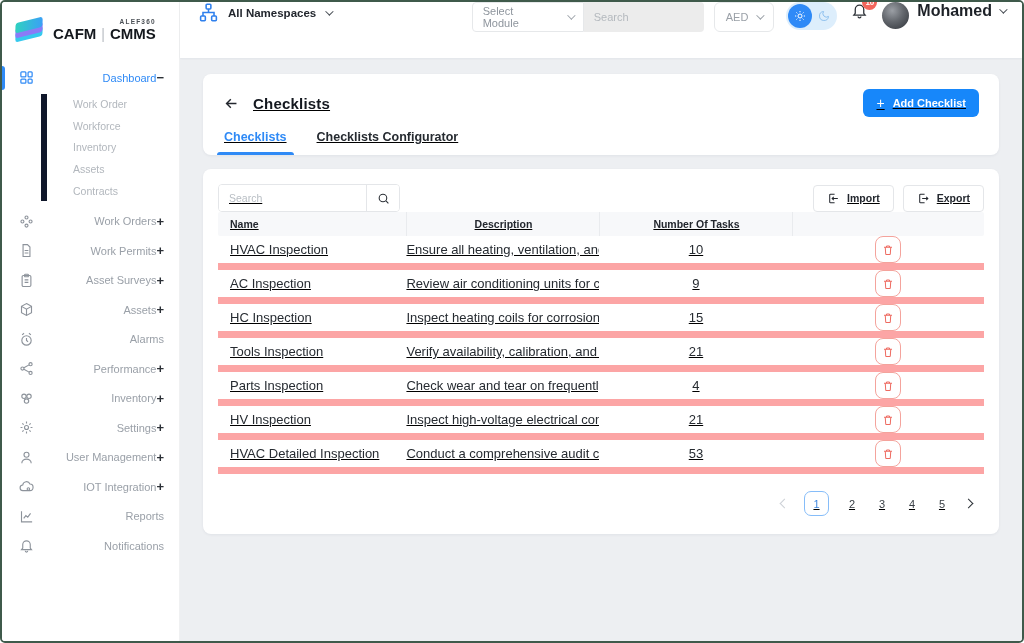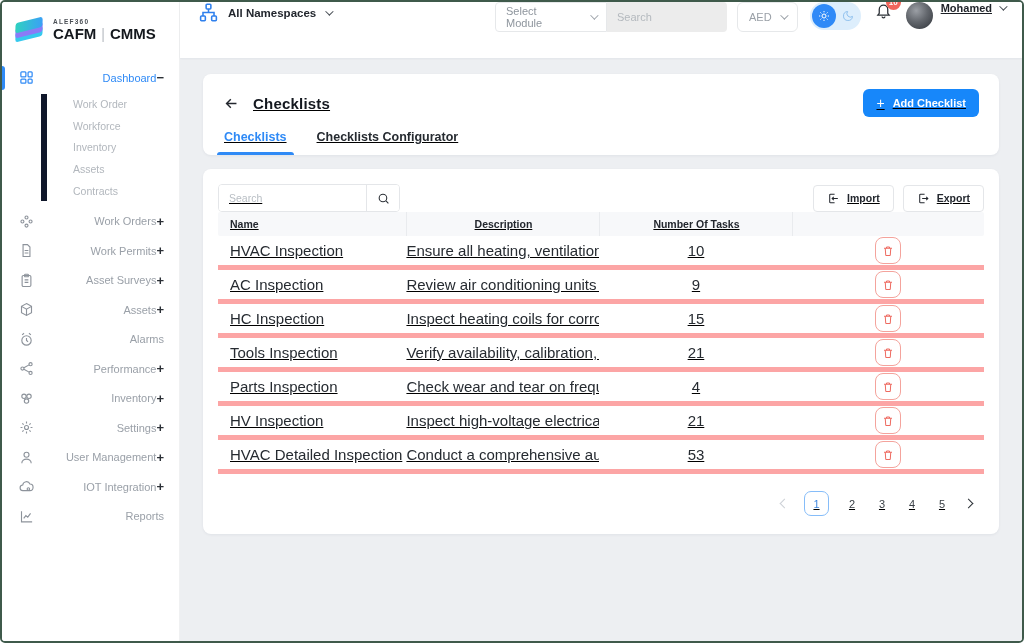--- a/index.html
+++ b/index.html
@@ -70,7 +70,7 @@
   .avatar{ width:27px; height:27px; border-radius:50%; flex-shrink:0; margin-right:8px;
            background:radial-gradient(circle at 38% 32%, #9b9fa5 0%, #63676d 45%, #2e3238 100%); }
   .user-group{ display:flex; align-items:center; gap:7px; cursor:pointer; }
-  .user-name{ font-size:11px; font-weight:700; color:#1d2127;text-decoration:underline; }
+  .user-name{ font-size:16px; font-weight:700; color:#1d2127; }
 
   .content{ flex:1; padding:16px 23px; overflow:hidden;text-decoration:underline; }
   .card{ background:#fff; border-radius:8px; box-shadow:0 1px 3px rgba(25,39,60,.06); }

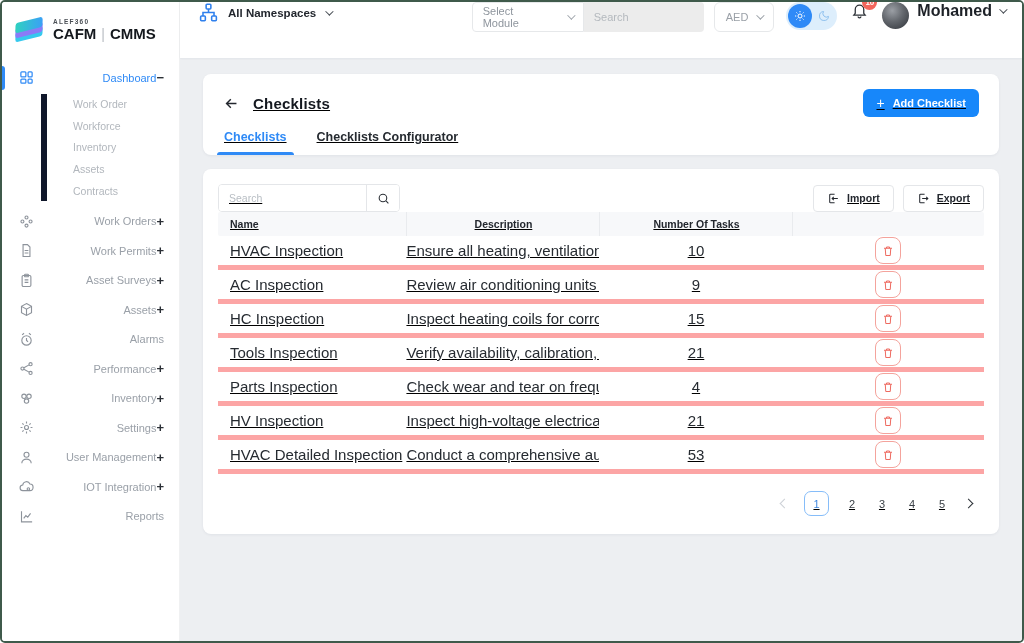--- a/index.html
+++ b/index.html
@@ -18,7 +18,7 @@
   .logo-l1{ top:12px; background:#36c9ee; }
   .logo-l2{ top:8px;  background:#8a7bf7; }
   .logo-l3{ top:3px;  background:linear-gradient(90deg,#2fd1c0,#3aa0f6); }
-  .brand-text{ display:flex; flex-direction:column; }
+  .brand-text{ display:flex; flex-direction:column;align-items:flex-end; }
   .brand-alef{ font-size:6.5px; font-weight:700; letter-spacing:1.2px; color:#4a4f55; }
   .brand-main{ font-size:15px; font-weight:800; color:#14181d; display:flex; align-items:center; gap:5px; }
   .brand-main .divider{ font-weight:300; color:#b9bec3; font-size:14px; }

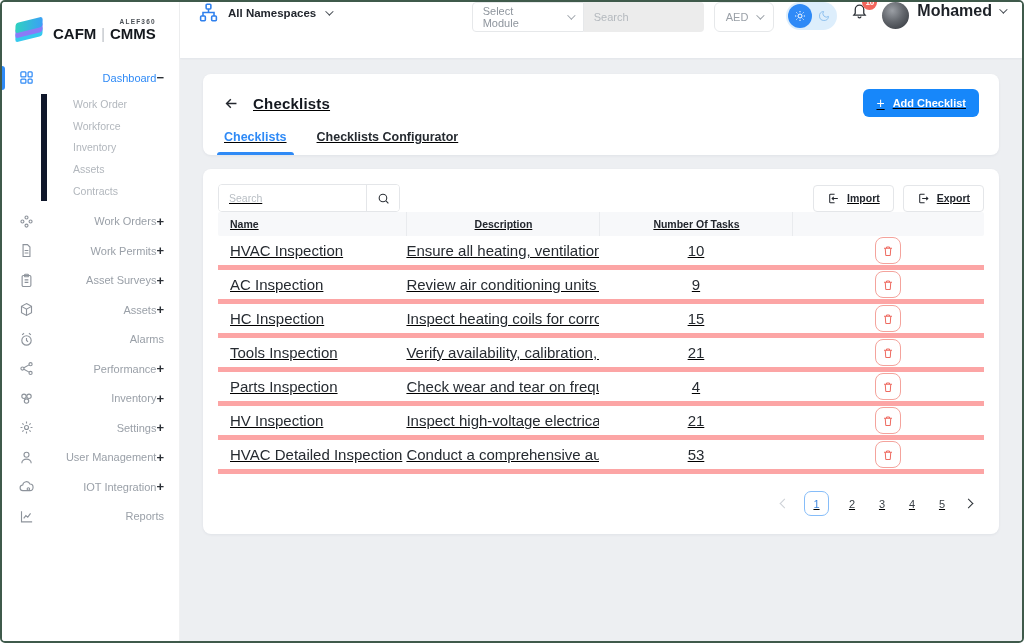--- a/index.html
+++ b/index.html
@@ -111,7 +111,7 @@
   .hc.name{ padding-left:12px; }
   .hc.center{ justify-content:center; }
   .t-row{ display:grid; grid-template-columns:24.6% 25.2% 25.2% 25%; height:34px; align-items:center;
-          border-bottom:5px solid #fca5a5; font-size:15px; color:#262b31; }
+          border-bottom:7px solid #fca5a5; font-size:13px; color:#262b31; }
   .t-row .cell-name{ padding-left:12px; white-space:nowrap; overflow:hidden; }
   .t-row .cell-center{ text-align:center; white-space:nowrap; overflow:hidden; }
   .t-row .cell-action{ display:flex; justify-content:center; }

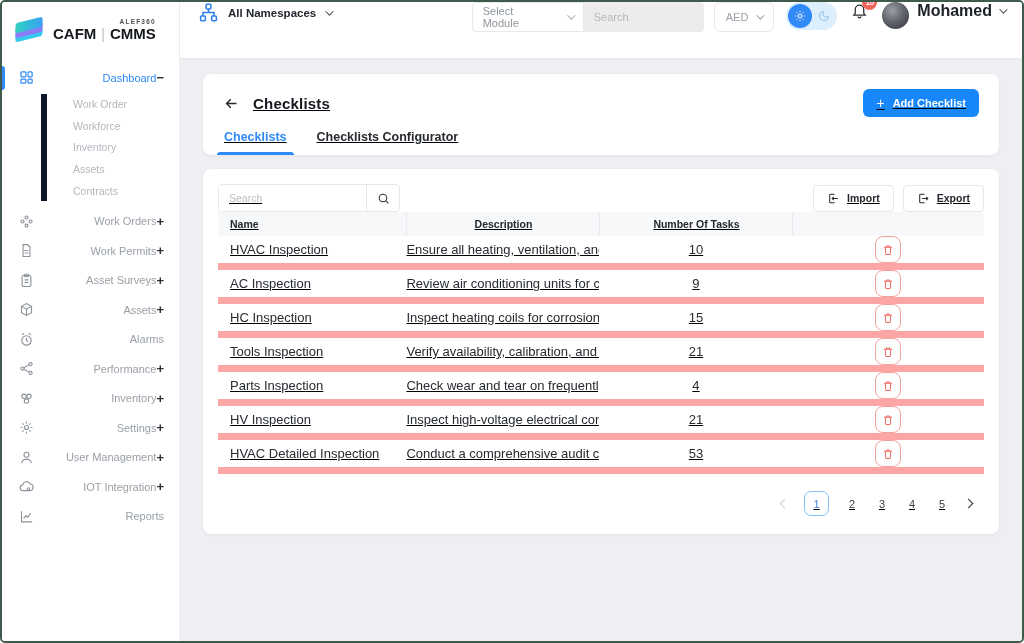--- a/index.html
+++ b/index.html
@@ -300,6 +300,16 @@
         <span class="nav-exp"></span>
       </div>
 
+      <div class="nav-item">
+        <span class="nav-ic">
+          <svg width="15" height="15" viewBox="0 0 24 24" fill="none" stroke="currentColor" stroke-width="1.8">
+              <path d="M18 16v-5.5a6 6 0 1 0-12 0V16l-2 2.5h16z"></path>
+              <path d="M10 20.5a2 2 0 0 0 4 0"></path>
+            </svg>
+        </span>
+        <span class="nav-label">Notifications</span>
+        <span class="nav-exp"></span>
+      </div>
     </nav>
   </aside>
 

